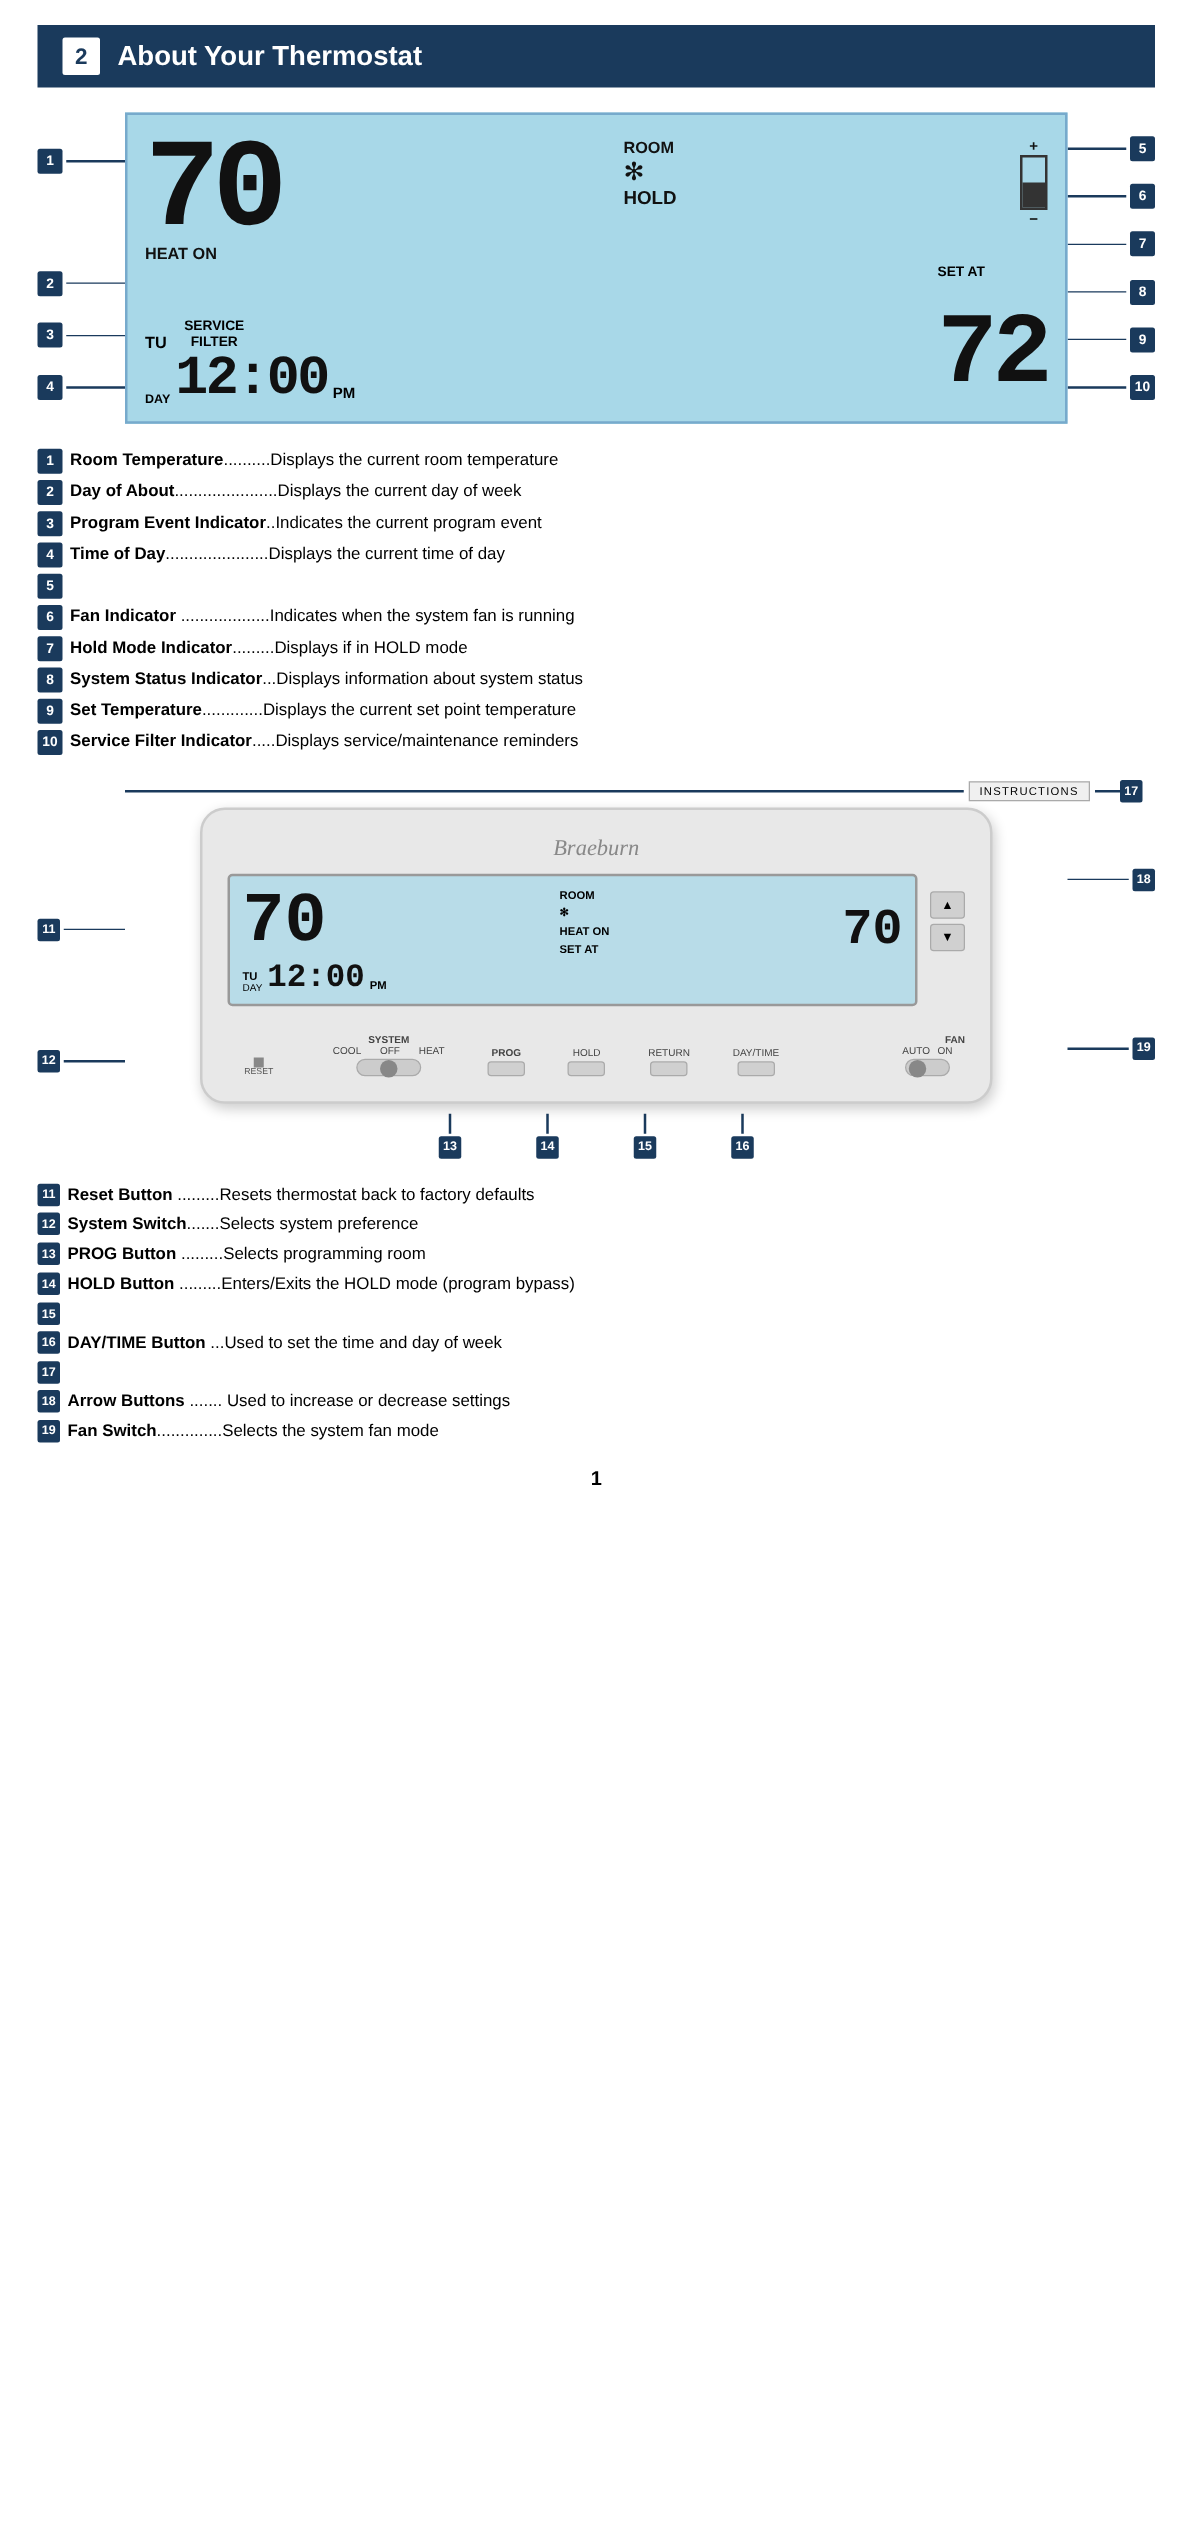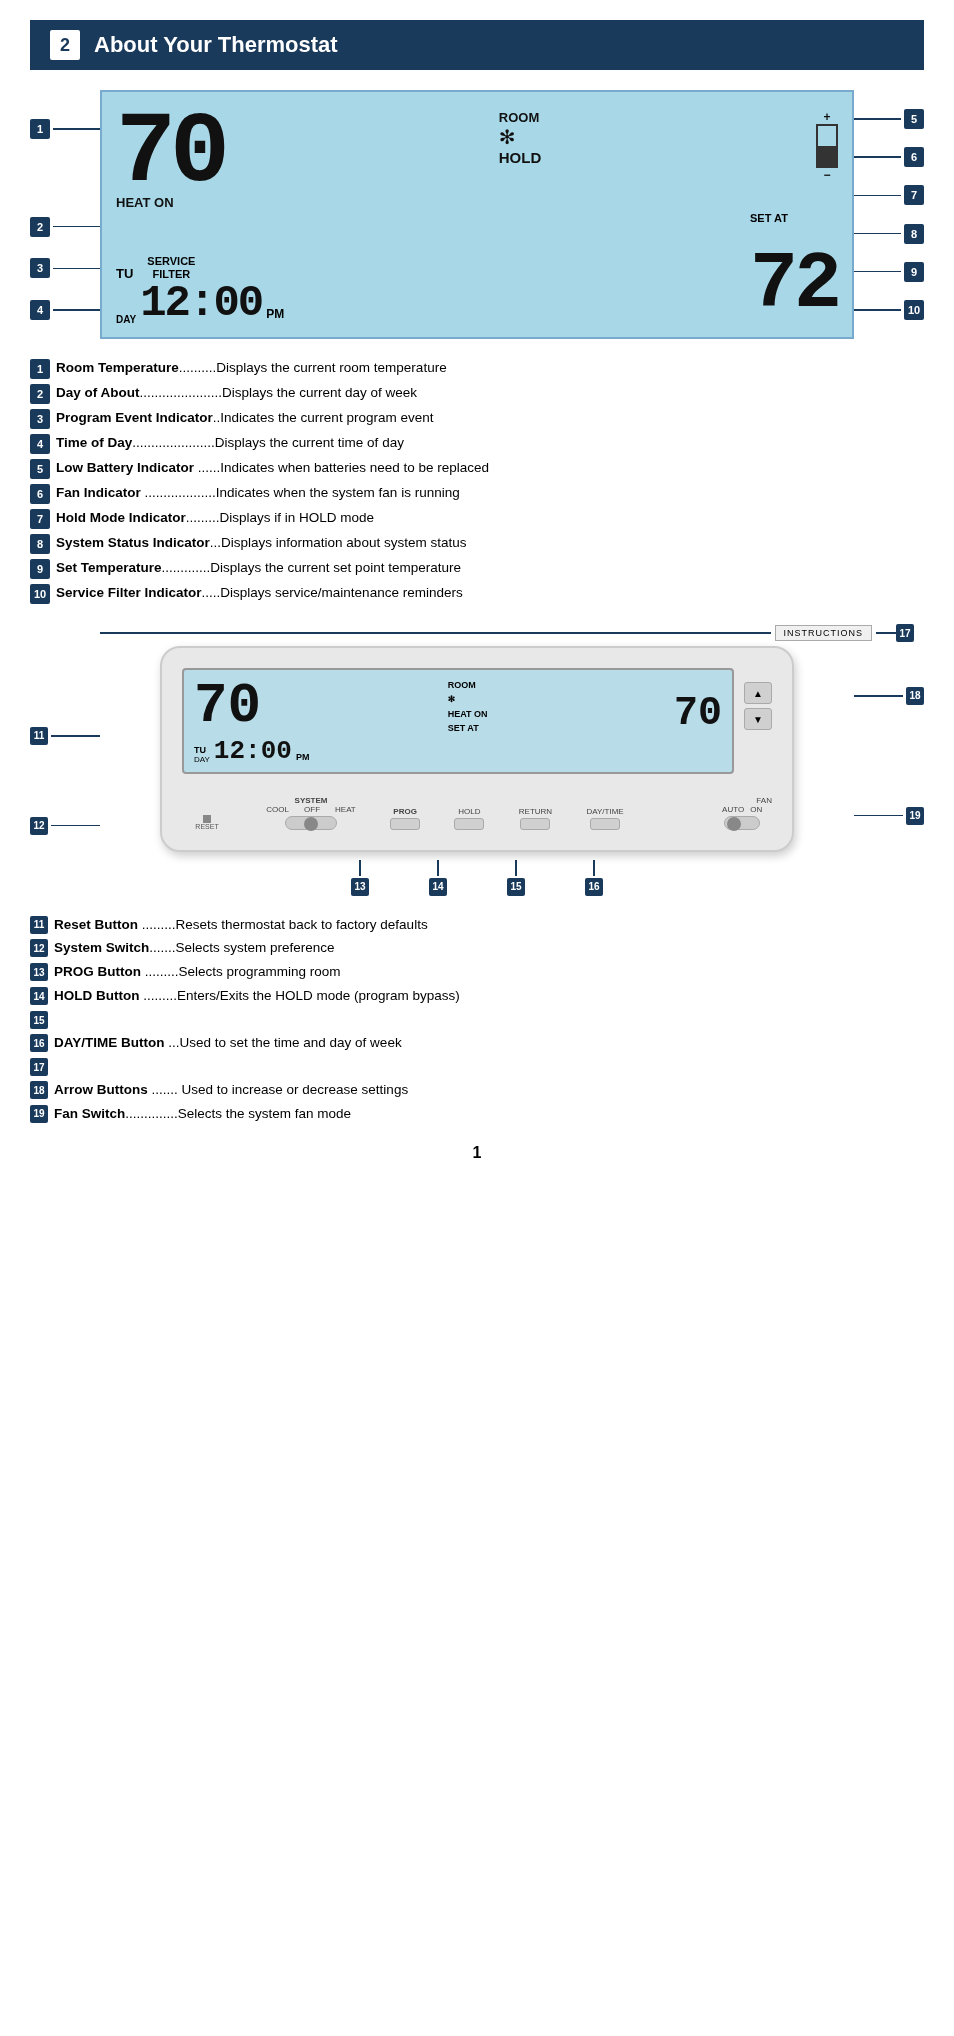--- a/index.html
+++ b/index.html
@@ -264,7 +264,6 @@
   </div>
   <div class="legend-item">
     <div class="callout-badge">5</div>
-    <span class="legend-text"><strong>Low Battery Indicator</strong> ......<span>Indicates when batteries need to be replaced</span></span>
   </div>
   <div class="legend-item">
     <div class="callout-badge">6</div>

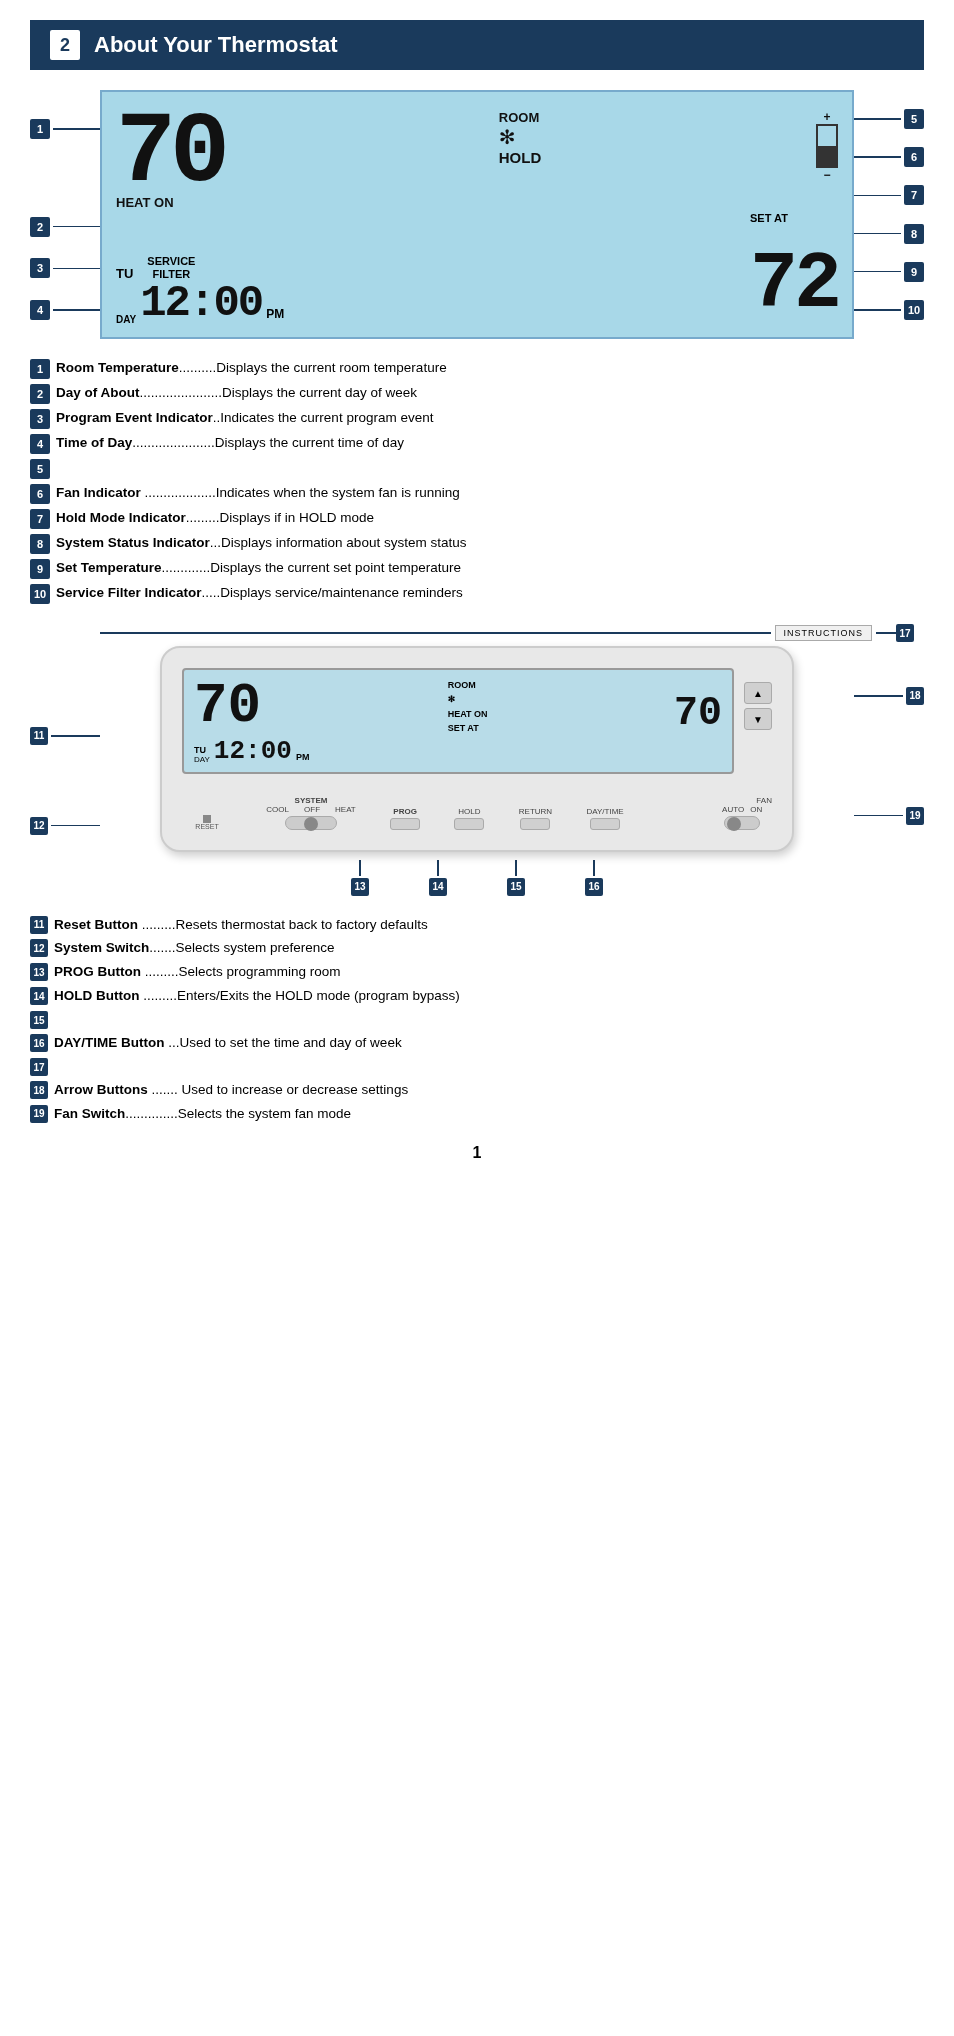--- a/index.html
+++ b/index.html
@@ -311,6 +311,7 @@
 
     <div style="flex:1; position:relative;">
       <div class="device-body">
+        <div class="device-brand">Braeburn</div>
         <div style="display:flex; gap:10px; align-items:flex-start;">
 
           <div class="device-display-area" style="flex:1;">

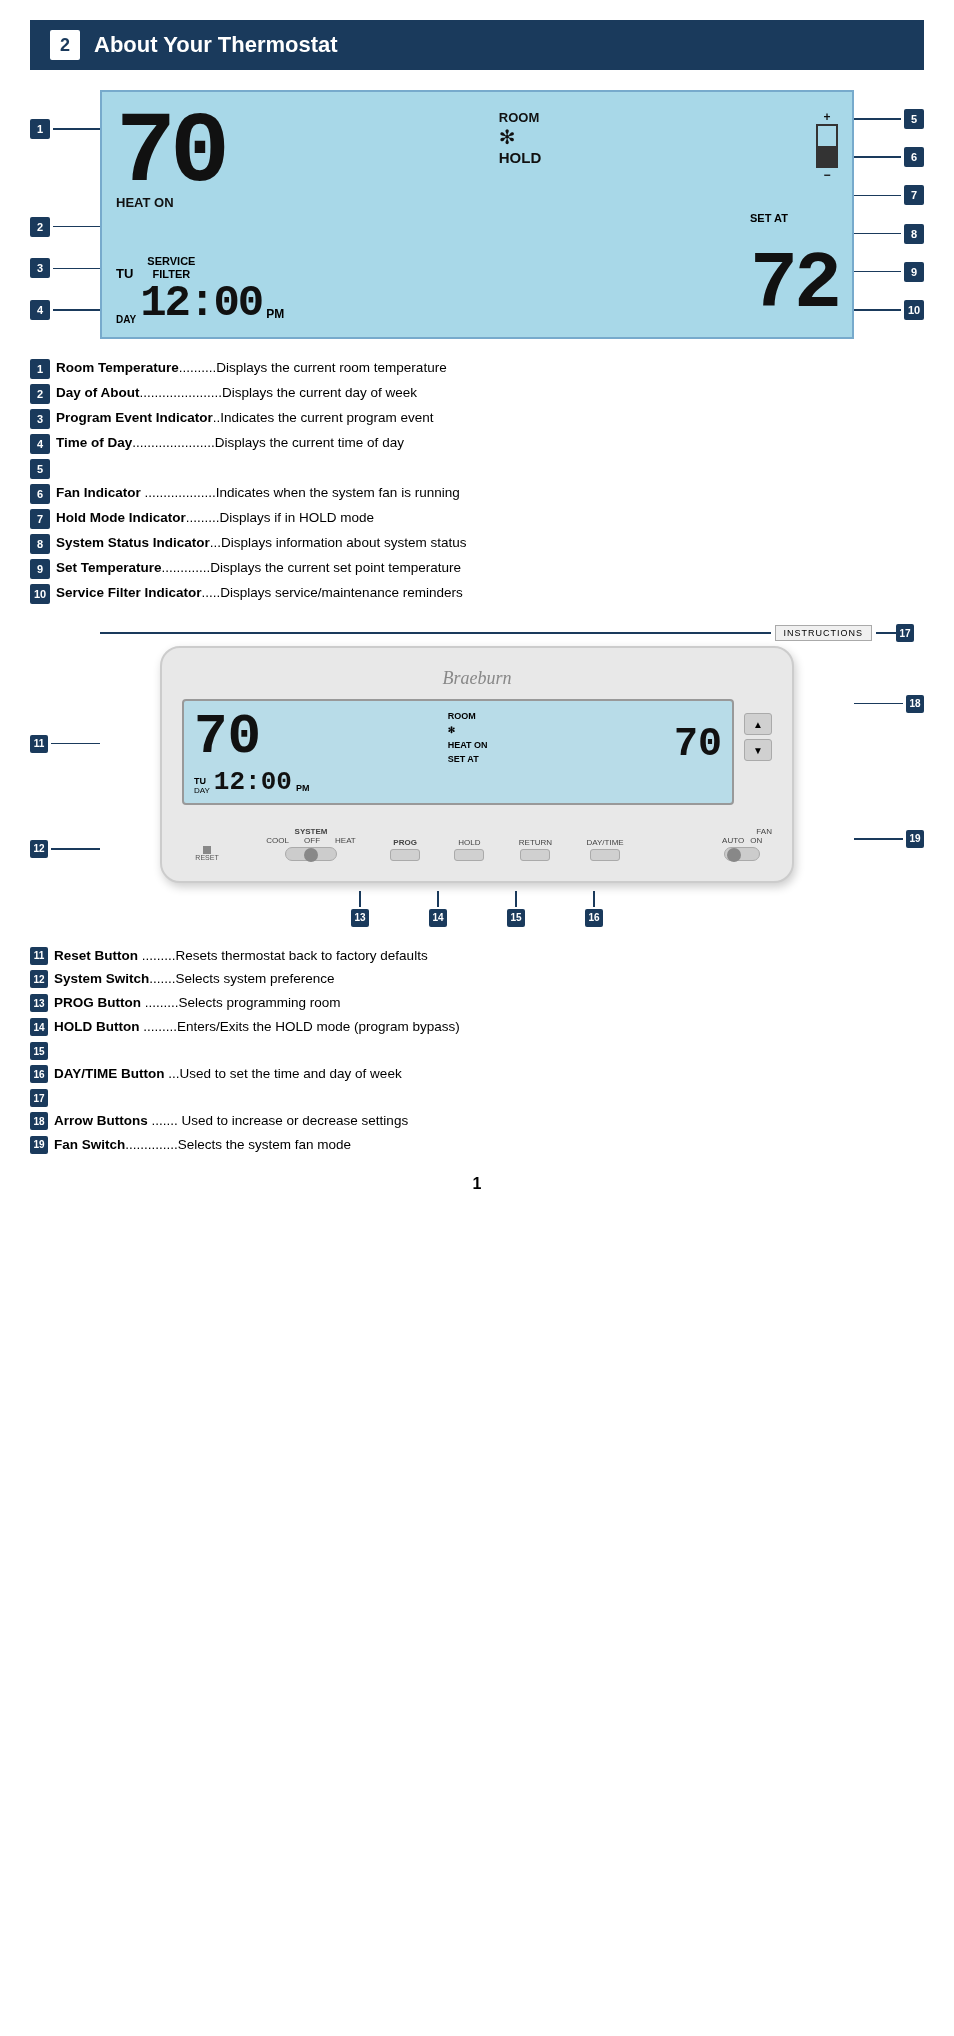--- a/index.html
+++ b/index.html
@@ -383,7 +383,7 @@
           <div style="width:20px;"></div>
 
           <div style="display:flex; flex-direction:column; align-items:center;">
-            <div style="font-size:8px; font-weight:normal; color:#444;margin-left:44px;">FAN</div>
+            <div style="font-size:8px; font-weight:bold; color:#444;margin-left:44px;">FAN</div>
             <div style="display:flex; gap:6px; font-size:8px; color:#444;">
               <span>AUTO</span>
               <span>ON</span>

